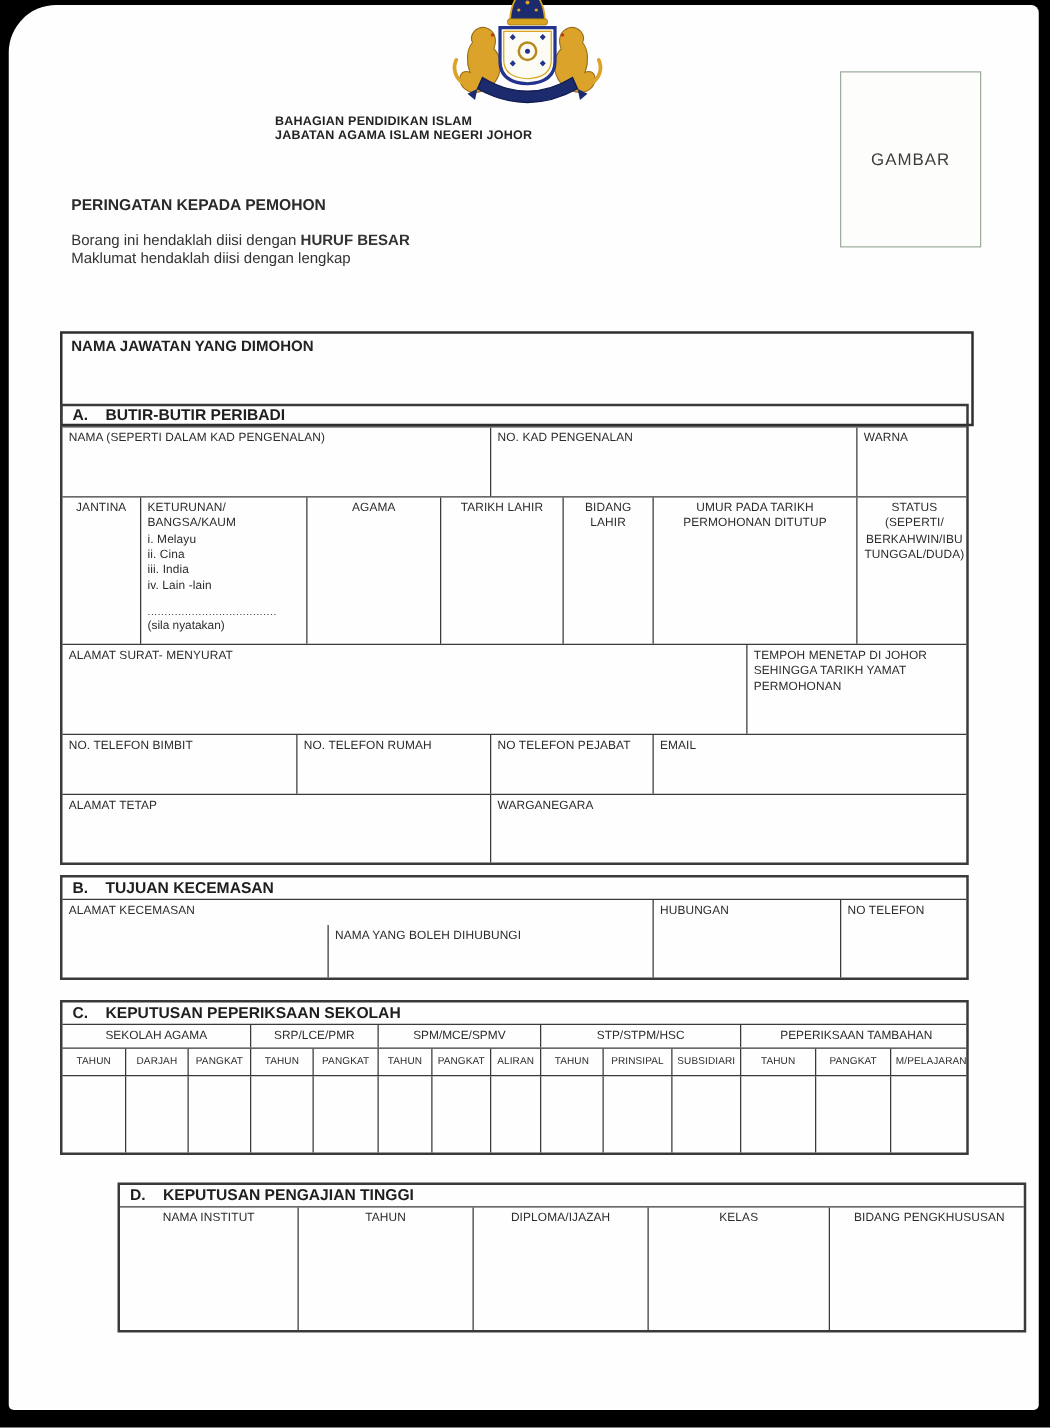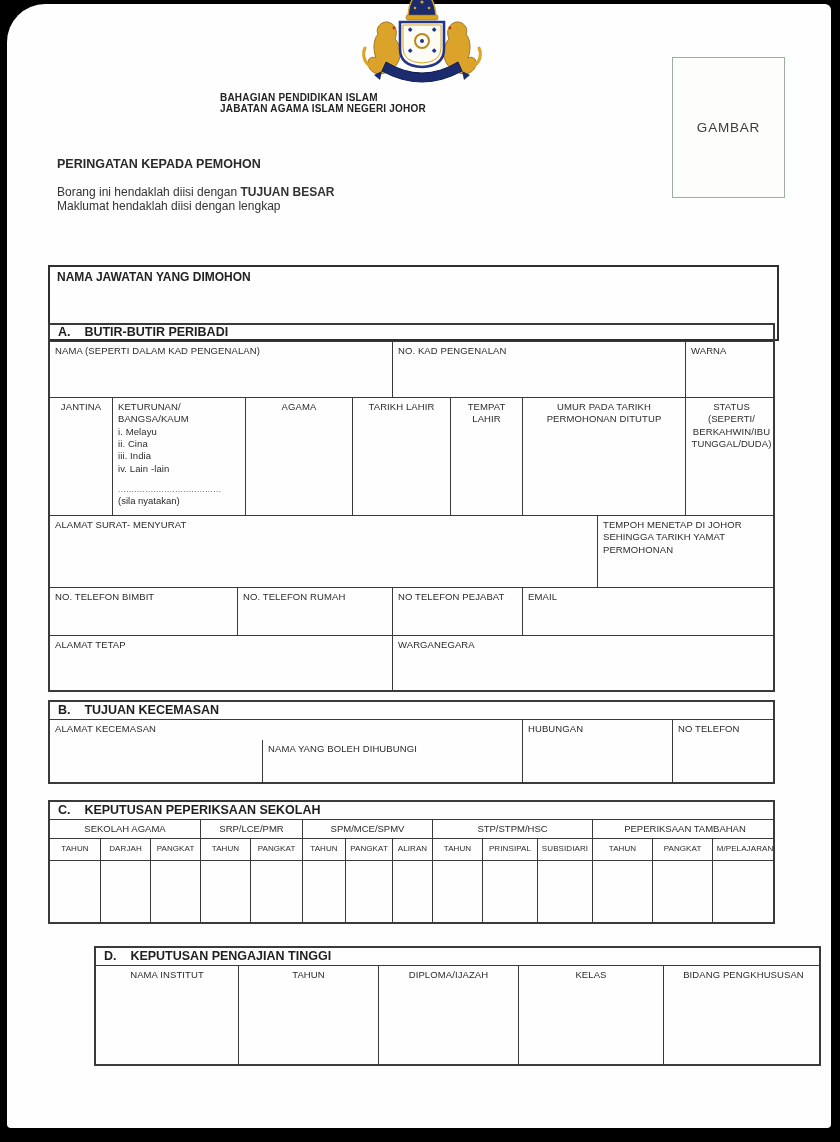--- a/index.html
+++ b/index.html
@@ -91,7 +91,7 @@
   </div>
 
   <div class="abs notice-head" style="left:57px;top:157px;">PERINGATAN KEPADA PEMOHON</div>
-  <div class="abs notice-line" style="left:57px;top:185px;"><span>Borang ini hendaklah diisi dengan </span><b>TUJUAN BESAR</b></div>
+  <div class="abs notice-line" style="left:57px;top:185px;"><span>Borang ini hendaklah diisi dengan </span><b>HURUF BESAR</b></div>
   <div class="abs notice-line" style="left:57px;top:199px;">Maklumat hendaklah diisi dengan lengkap</div>
 
   <div class="abs job-box" style="left:48px;top:231px;width:727px;height:72px;">

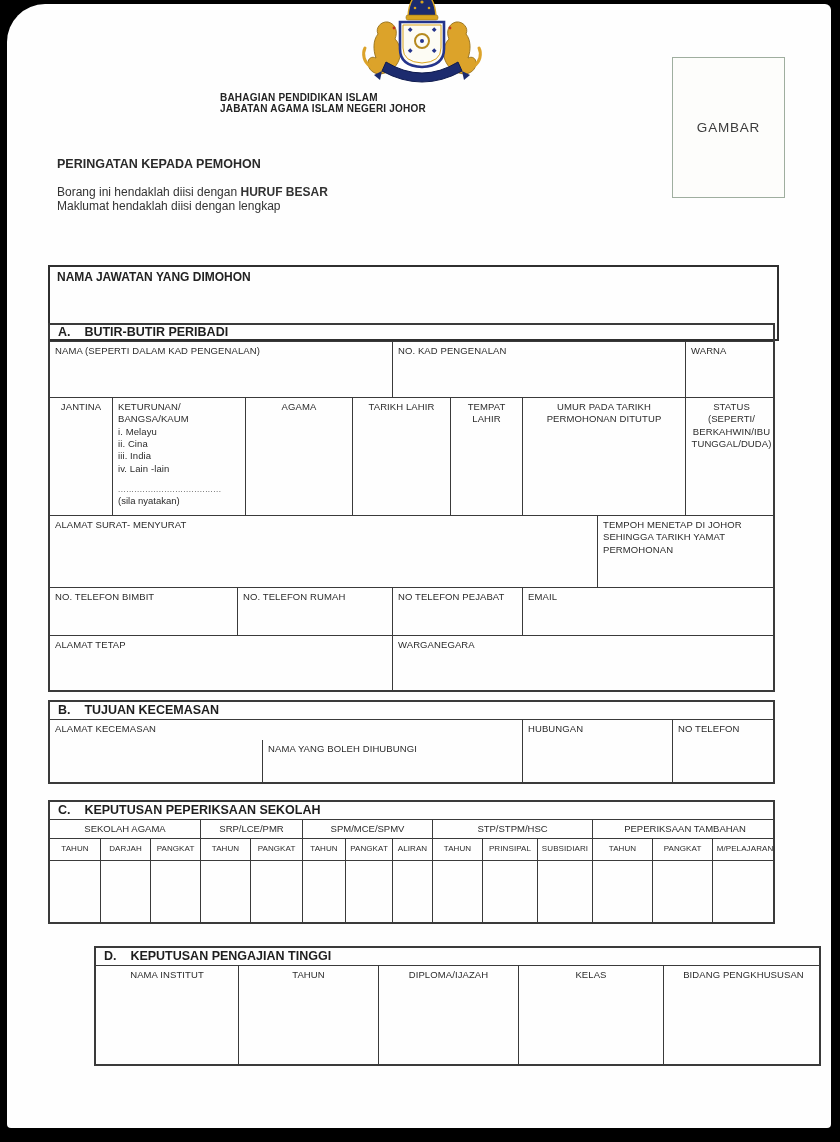--- a/index.html
+++ b/index.html
@@ -137,7 +137,7 @@
         <div class="lbl lbl-c">TARIKH LAHIR</div>
       </div>
       <div class="c" style="width:72px;">
-        <div class="lbl lbl-c" style="padding-bottom:0">TEMPAT</div>
+        <div class="lbl lbl-c" style="padding-bottom:0">BIDANG</div>
         <div class="lbl lbl-c" style="padding-top:0">LAHIR</div>
       </div>
       <div class="c" style="width:163px;">

